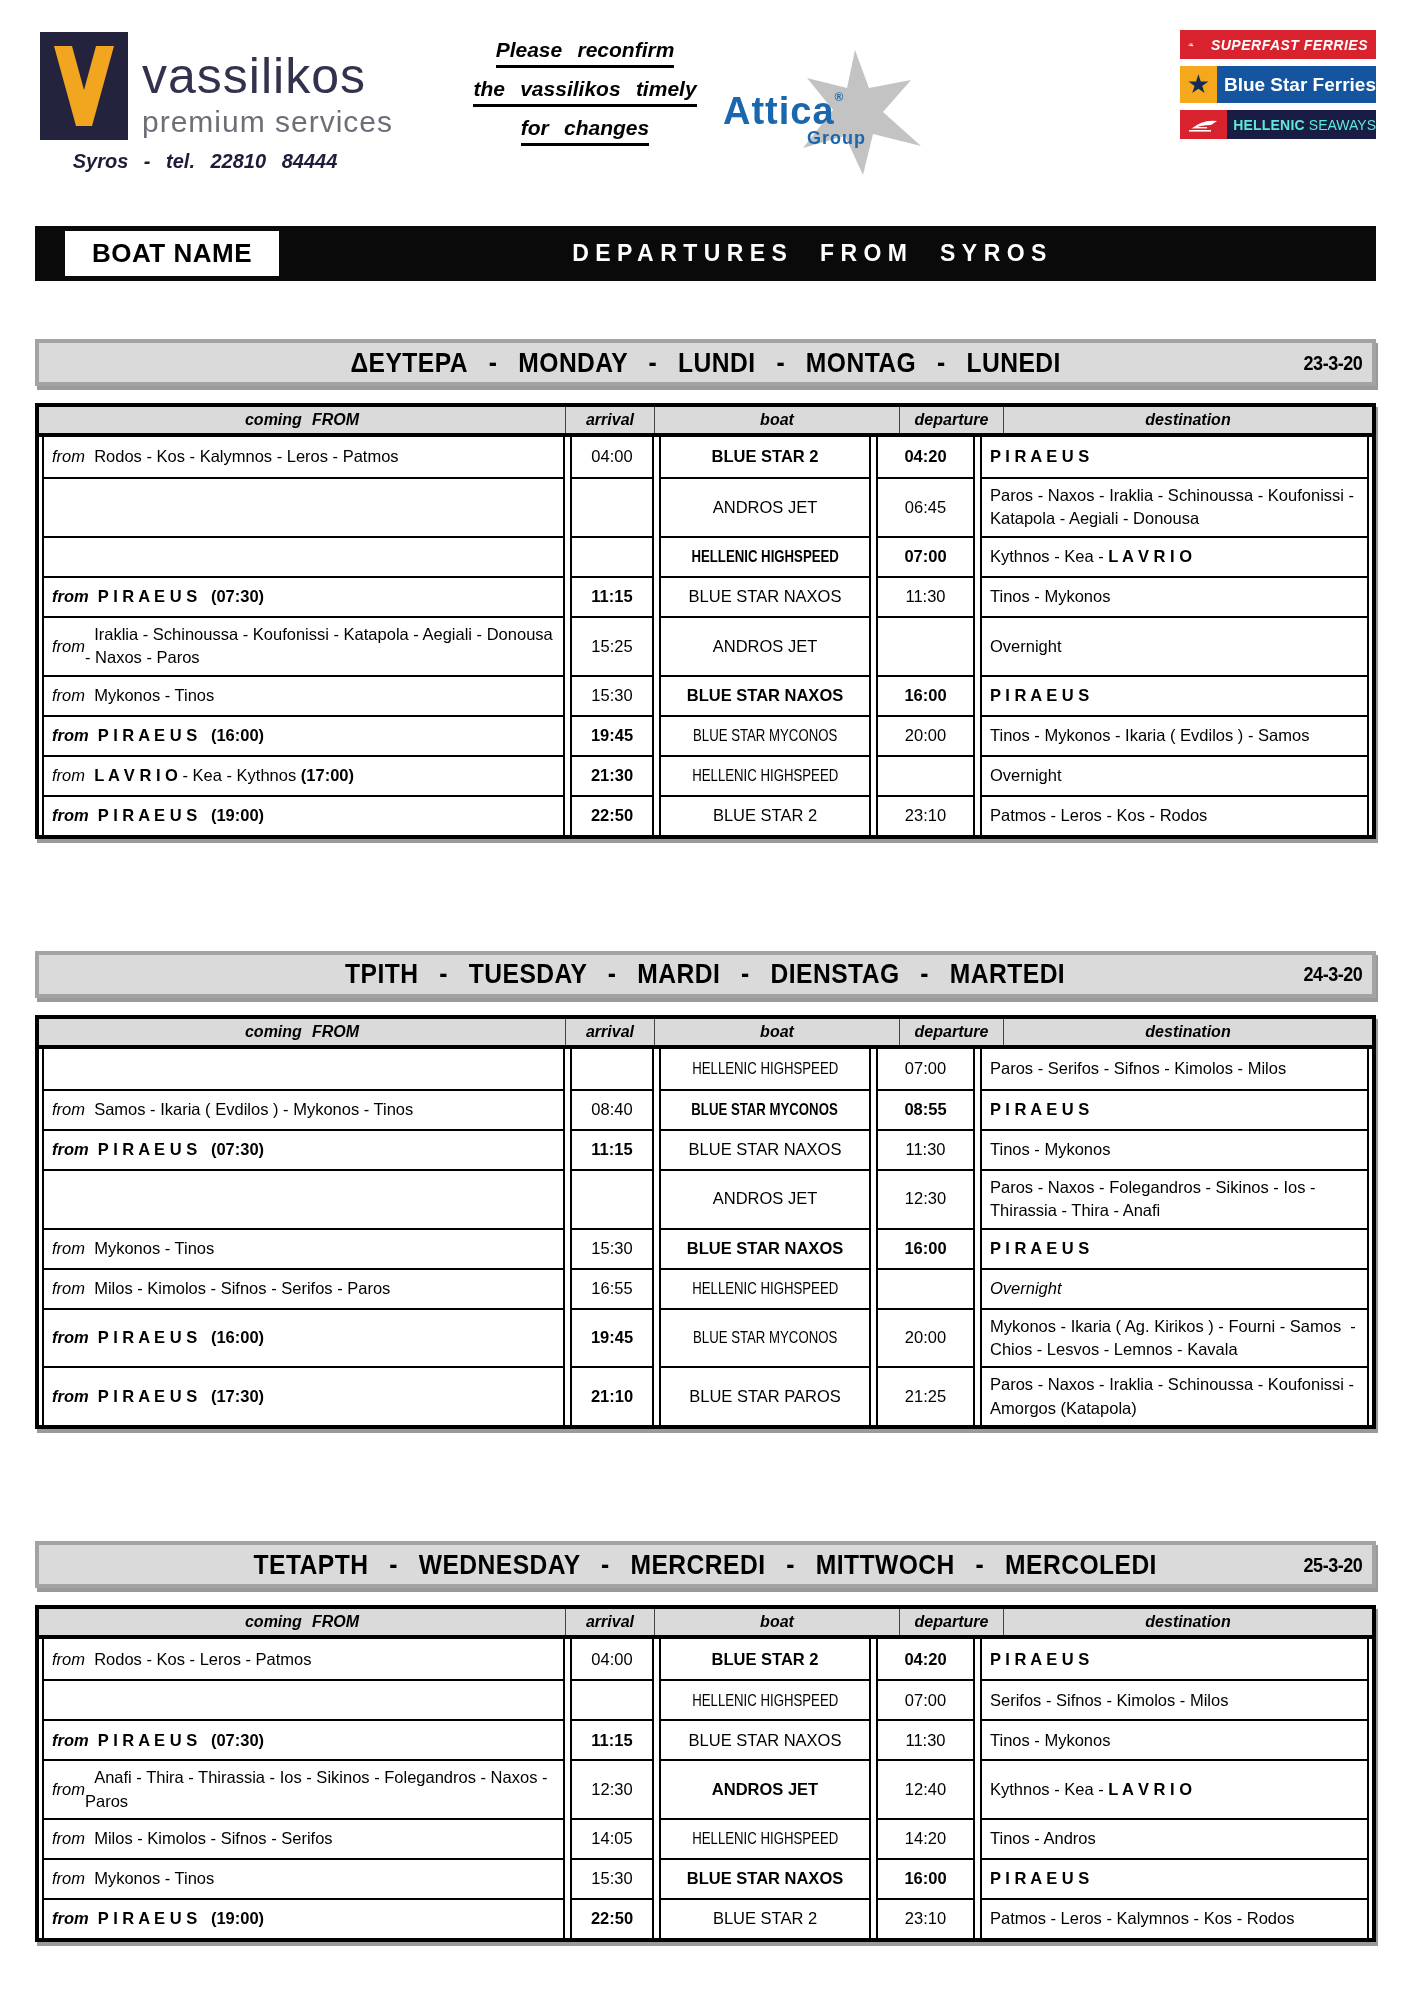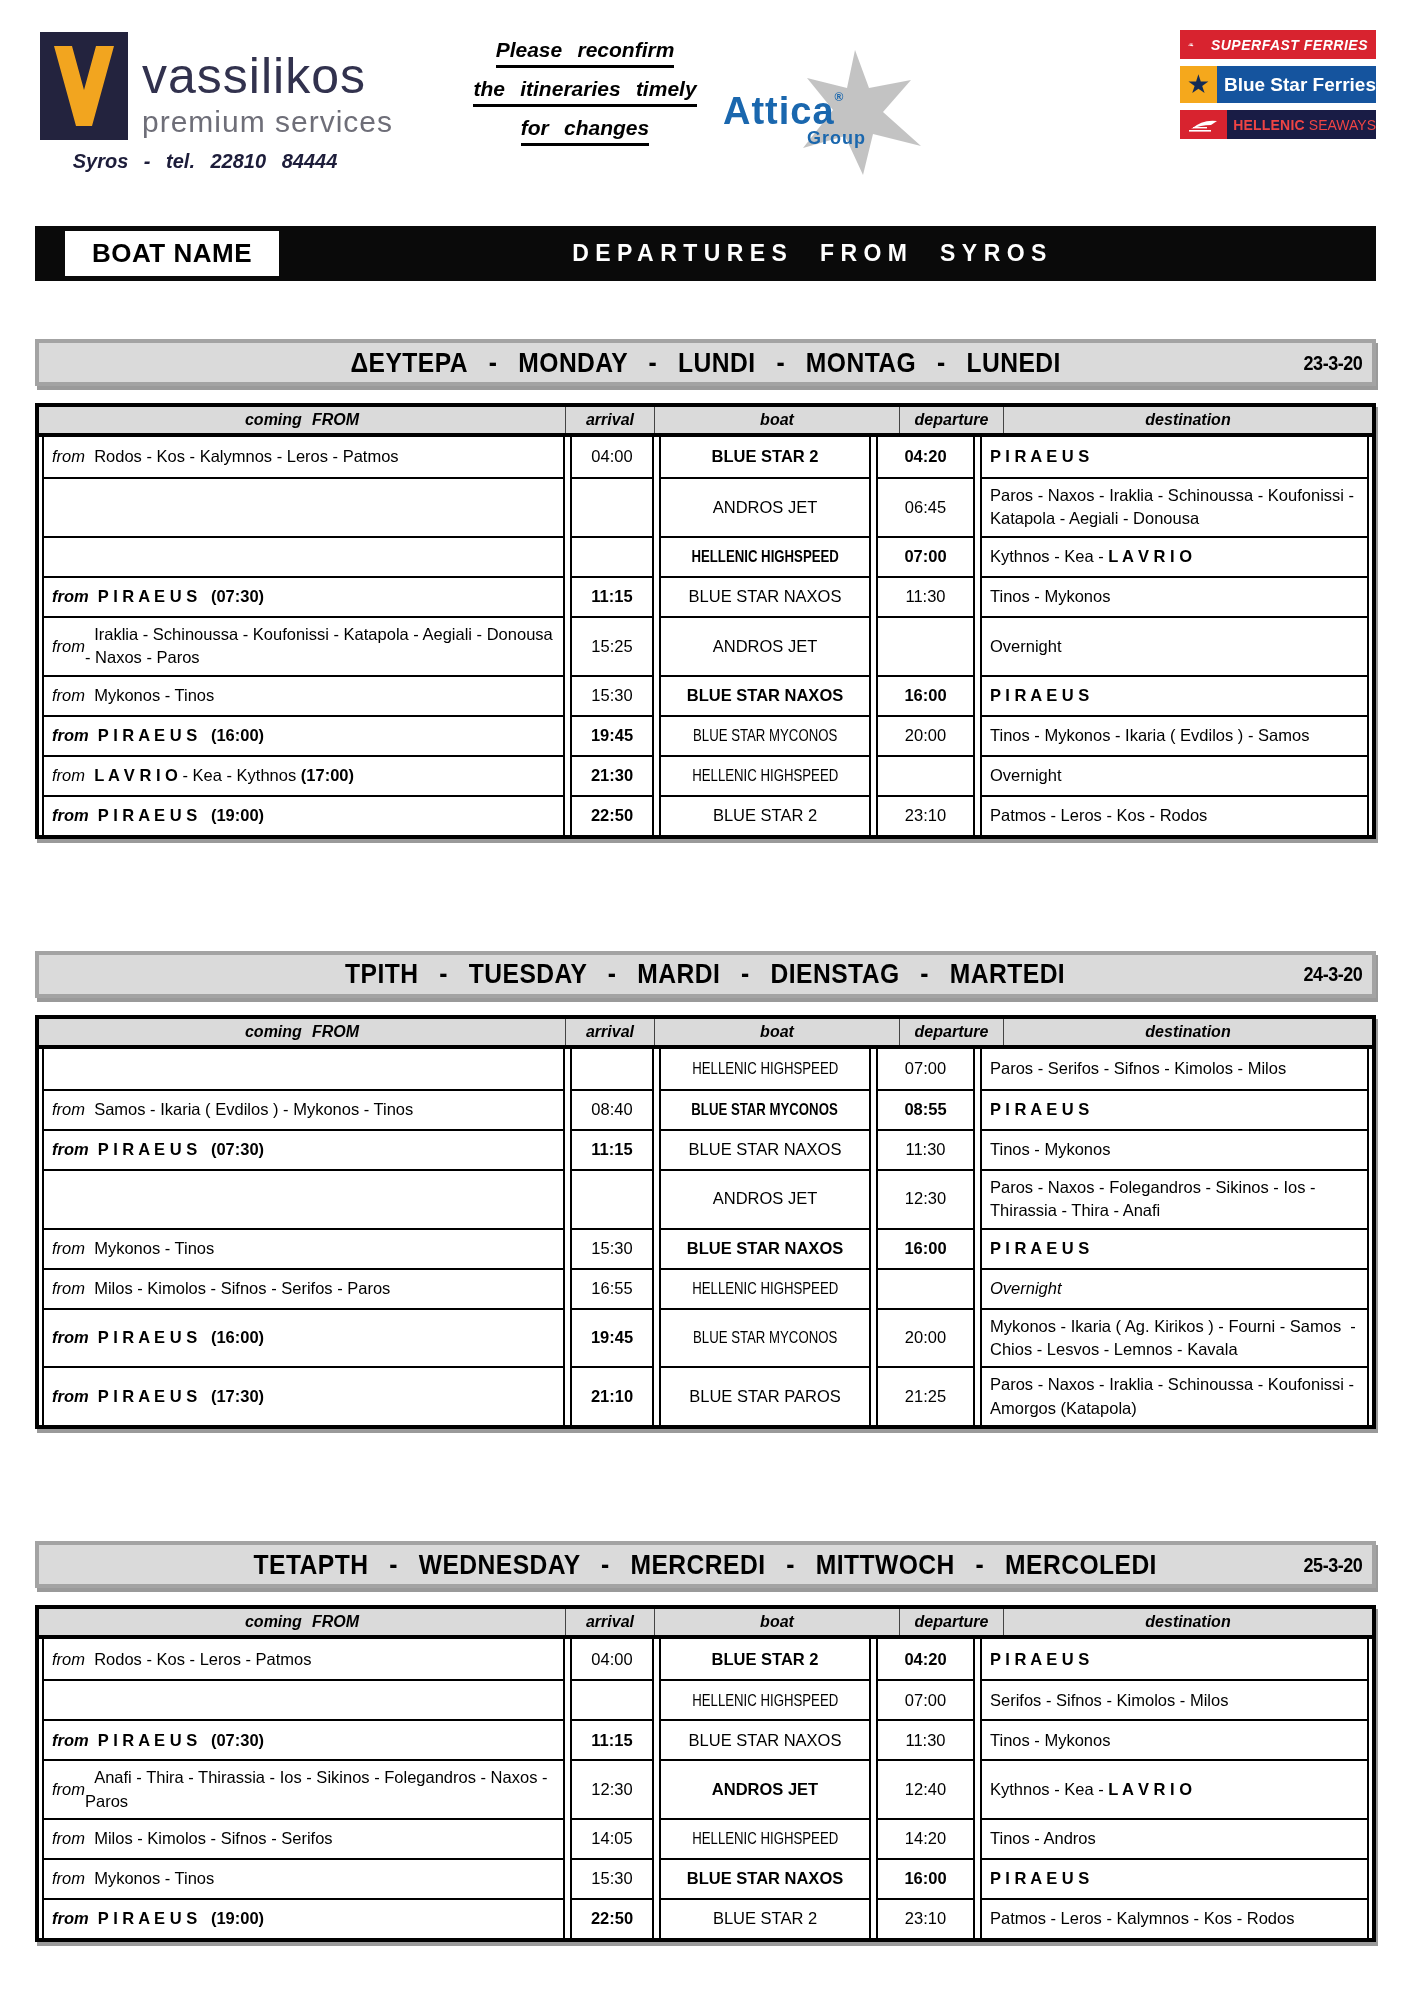--- a/index.html
+++ b/index.html
@@ -99,7 +99,7 @@
 
     <div class="notice">
       <span class="notice-line">Please reconfirm</span>
-      <span class="notice-line">the itineraries timely</span>
+      <span class="notice-line">the vassilikos timely</span>
       <span class="notice-line">for changes</span>
     </div>
 

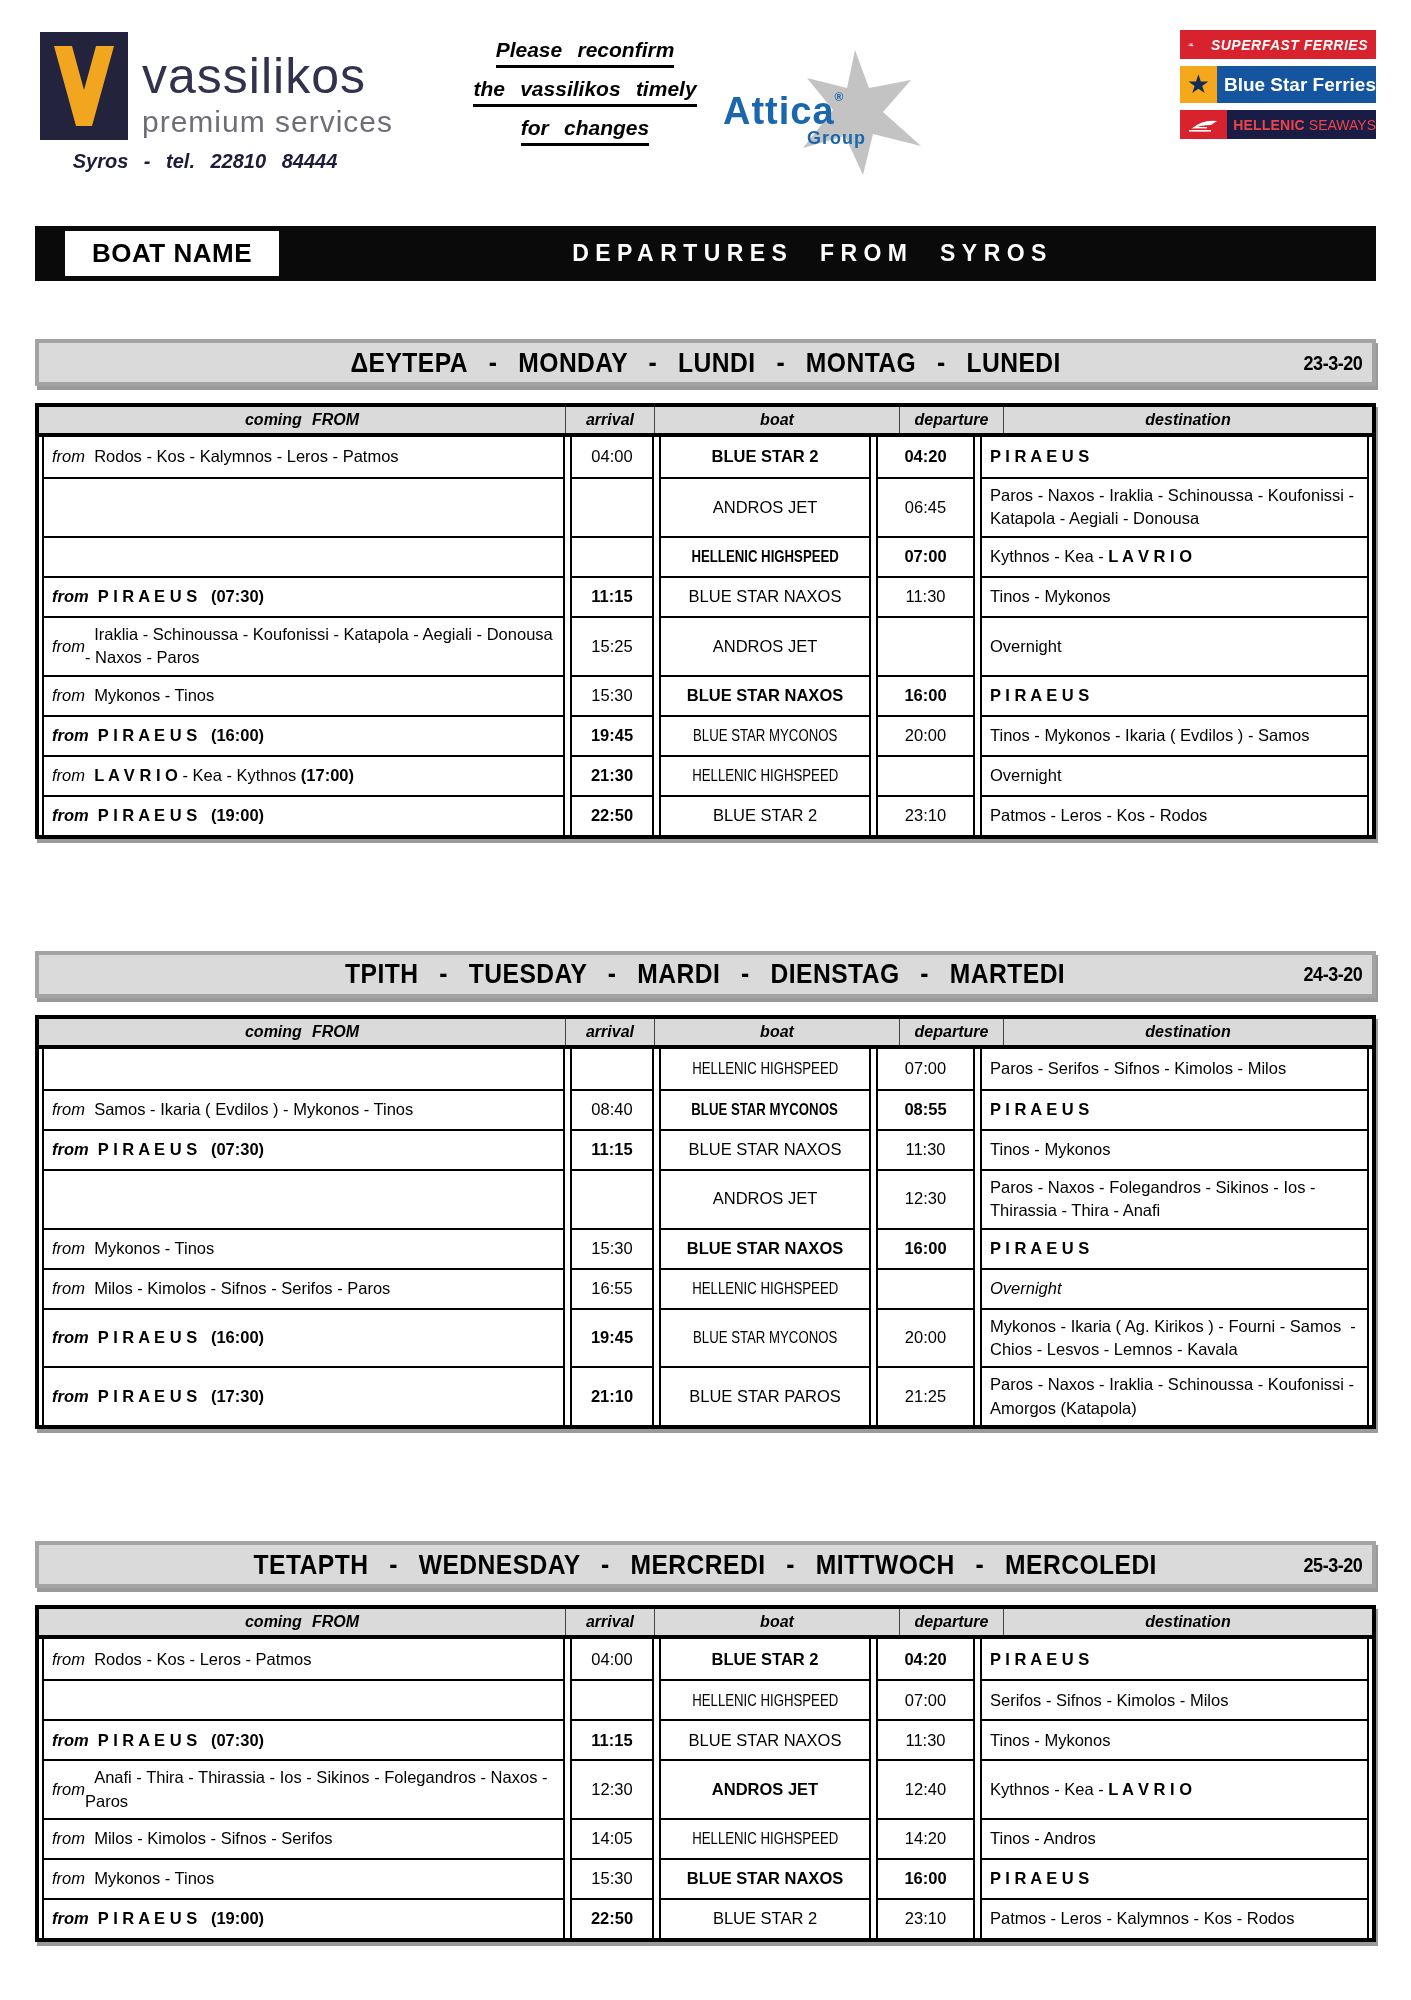--- a/index.html
+++ b/index.html
@@ -34,7 +34,7 @@
   .bs-text { flex:1; background:#15549e; color:#fff; font-weight:bold; font-size:19px; display:flex; align-items:center; padding-left:7px; white-space:nowrap; }
   .logo-hellenic { height:29px; display:flex; align-items:stretch; }
   .hs-red { width:48px; background:#d8232f; display:flex; align-items:center; justify-content:center; }
-  .hs-text { flex:1; background:#191c45; color:#ef4444; font-size:14px; display:flex; align-items:center; padding-left:6px; white-space:nowrap; }
+  .hs-text { flex:1; background:#191c45; color:#5eead4; font-size:14px; display:flex; align-items:center; padding-left:6px; white-space:nowrap; }
   .hs-text b { letter-spacing:0.2px; margin-right:4px; }
 
   

